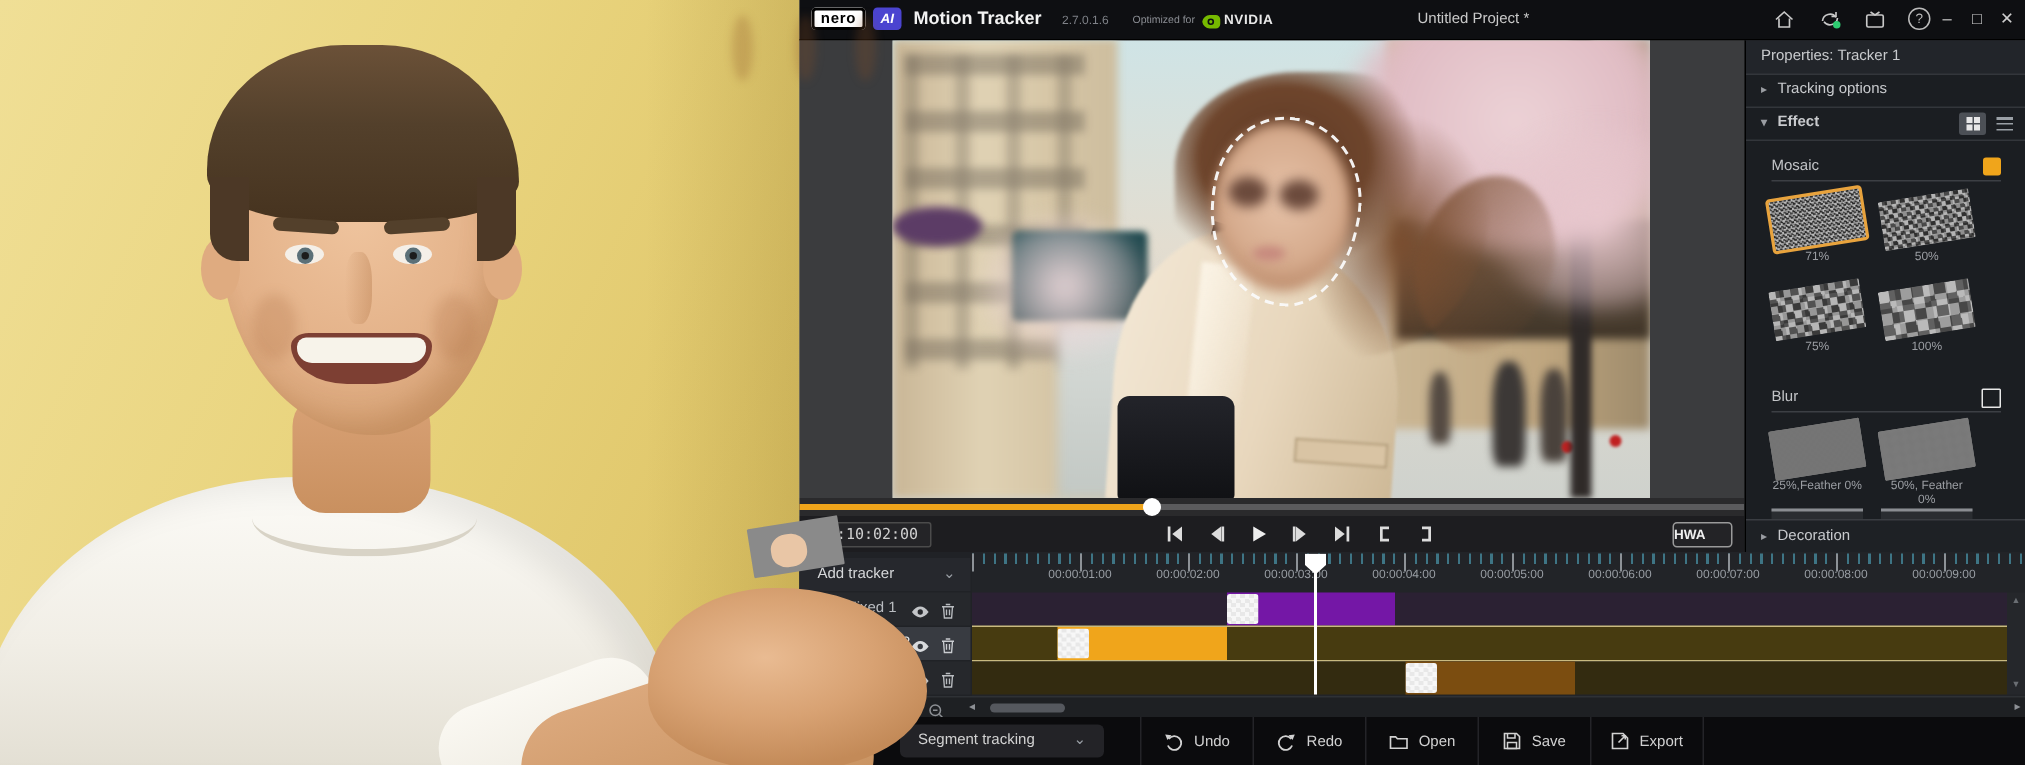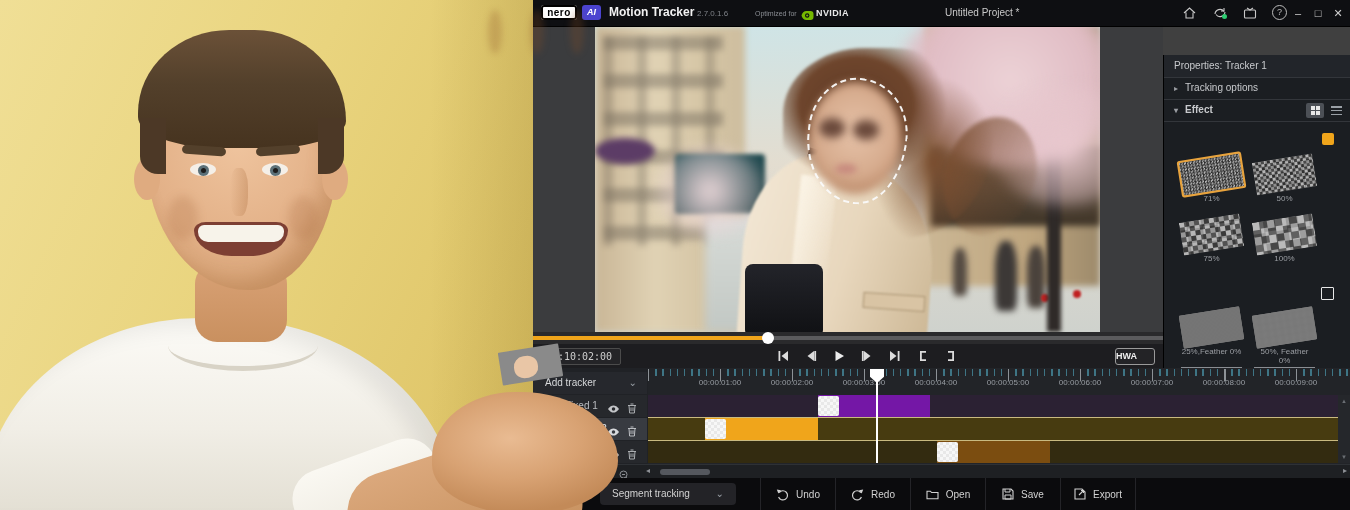--- a/index.html
+++ b/index.html
@@ -47,7 +47,7 @@
   .thumb{left:500px;top:348px;width:52px;height:104px;background:linear-gradient(180deg,#ecc19a 0%,#dba87a 70%);border-radius:26px 26px 18px 18px;transform:rotate(-9deg);}
   .thumb-nail{left:514px;top:356px;width:24px;height:22px;background:#e9c6a6;border-radius:45%;transform:rotate(-9deg);}
   
-  #app{left:533px;top:0;width:817px;height:416px;background:#404040;z-index:2;}
+  #app{left:533px;top:0;width:817px;height:416px;background:#737373;z-index:2;}
   
   #titlebar{left:0;top:0;width:817px;height:26px;background:#0e0f12;border-bottom:1px solid #000;}
   .nero-logo{left:8px;top:5px;width:36px;height:15px;background:#fff;border-radius:3px;

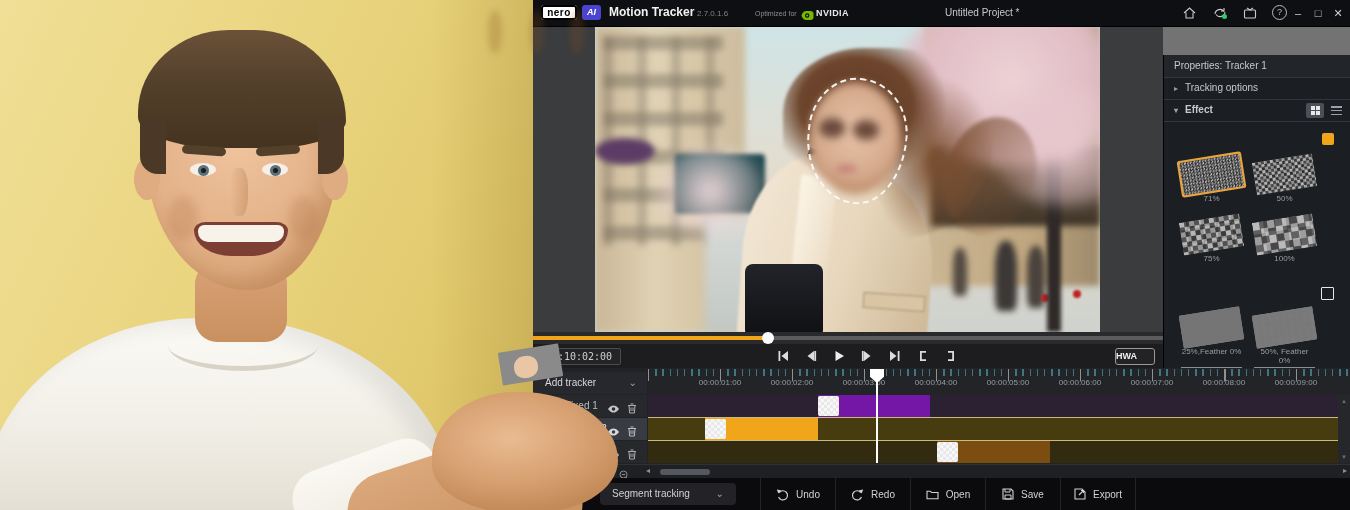--- a/index.html
+++ b/index.html
@@ -55,7 +55,7 @@
   .ai-badge{left:49px;top:5px;width:19px;height:15px;background:#4b44d0;border-radius:3px;color:#fff;
     font-weight:bold;font-style:italic;font-size:9px;line-height:15px;text-align:center;}
   .app-name{left:76px;top:5px;font-size:12px;font-weight:bold;color:#f2f2f2;}
-  .app-version{left:164px;top:9px;font-size:8px;color:#7f8288;}
+  .app-version{left:175px;top:9px;font-size:8px;color:#7f8288;}
   .optimized{left:222px;top:10px;font-size:7px;color:#8b8e94;}
   .nvidia-eye{left:268px;top:7px;width:13px;height:11px;}
   .nvidia-name{left:283px;top:8px;font-size:9px;font-weight:bold;color:#e8e8e8;letter-spacing:.4px;}

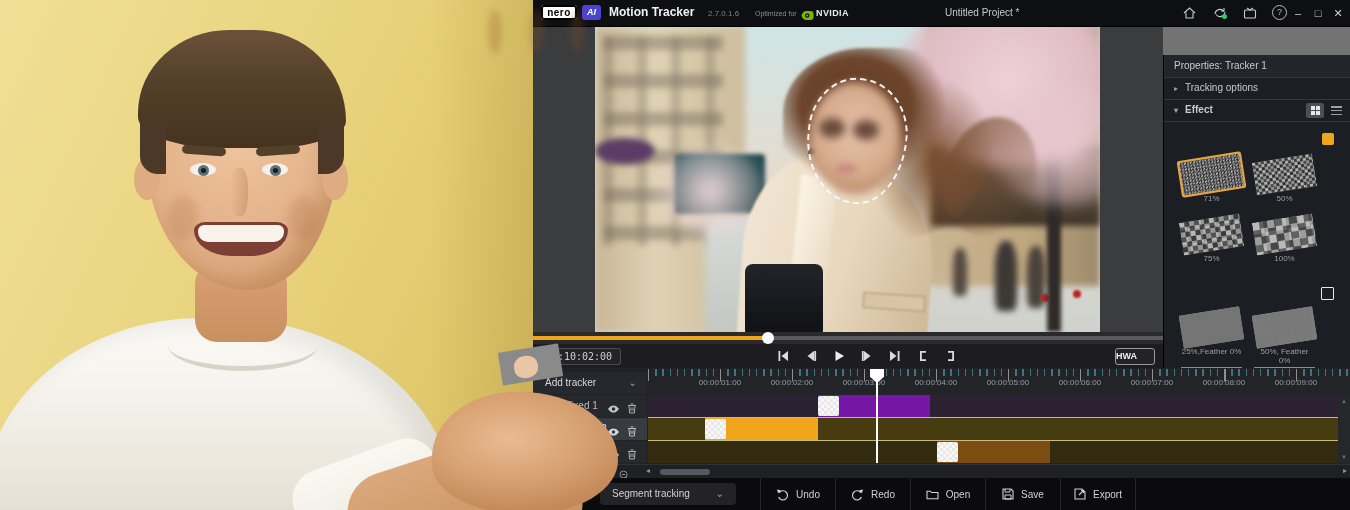--- a/index.html
+++ b/index.html
@@ -126,7 +126,7 @@
   .hwa{right:8px;top:4px;width:38px;height:15px;border:1px solid #9a9a9a;border-radius:3px;
     color:#efefef;font-size:9px;font-weight:bold;line-height:15px;text-align:left;background:#232326;}
   
-  #props{left:630px;top:27px;width:187px;height:341px;background:#1b1e22;border-left:1px solid #000;margin-top:28px;}
+  #props{left:630px;top:27px;width:187px;height:341px;background:#1b1e22;border-left:1px solid #000;}
   .prop-row{left:0;width:187px;height:22px;border-bottom:1px solid #33363b;color:#c8cacd;font-size:10px;line-height:22px;}
   .prop-row .tri{color:#9a9da2;font-size:8px;margin:0 7px 0 10px;}
   .prop-hdr{top:0;padding-left:10px;background:#22252a;}

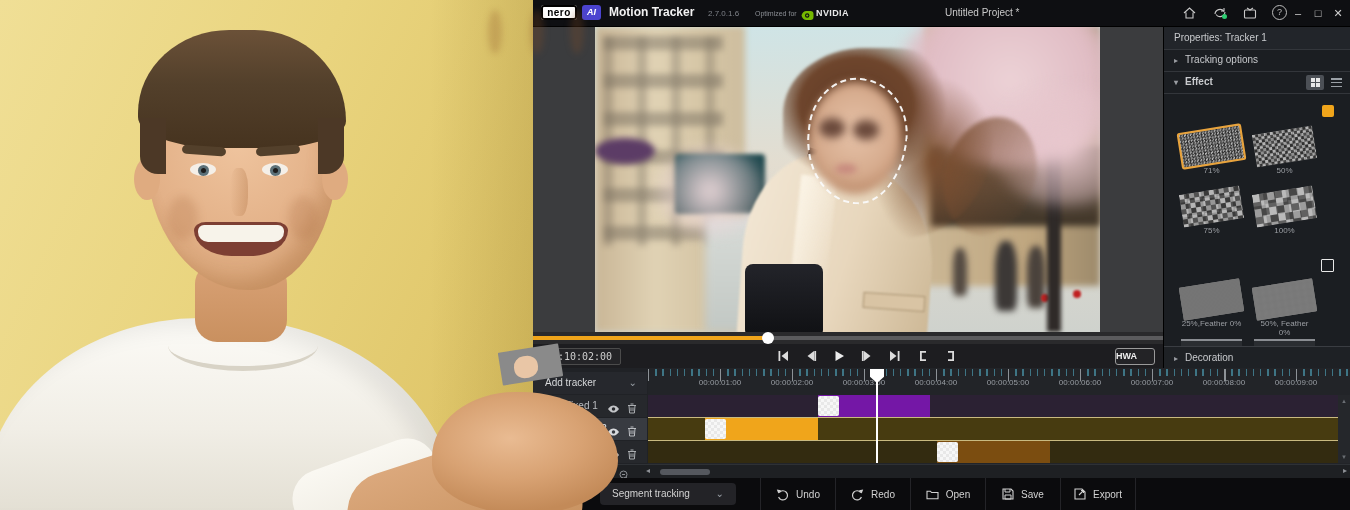--- a/index.html
+++ b/index.html
@@ -398,6 +398,7 @@
           </div>
       </div>
 
+      <div class="abs sub-label mosaic-label">Mosaic</div>
       <div class="abs swatch"></div>
 
       <div class="abs thumb n25 selected" style="left:17px;top:103px;"></div>

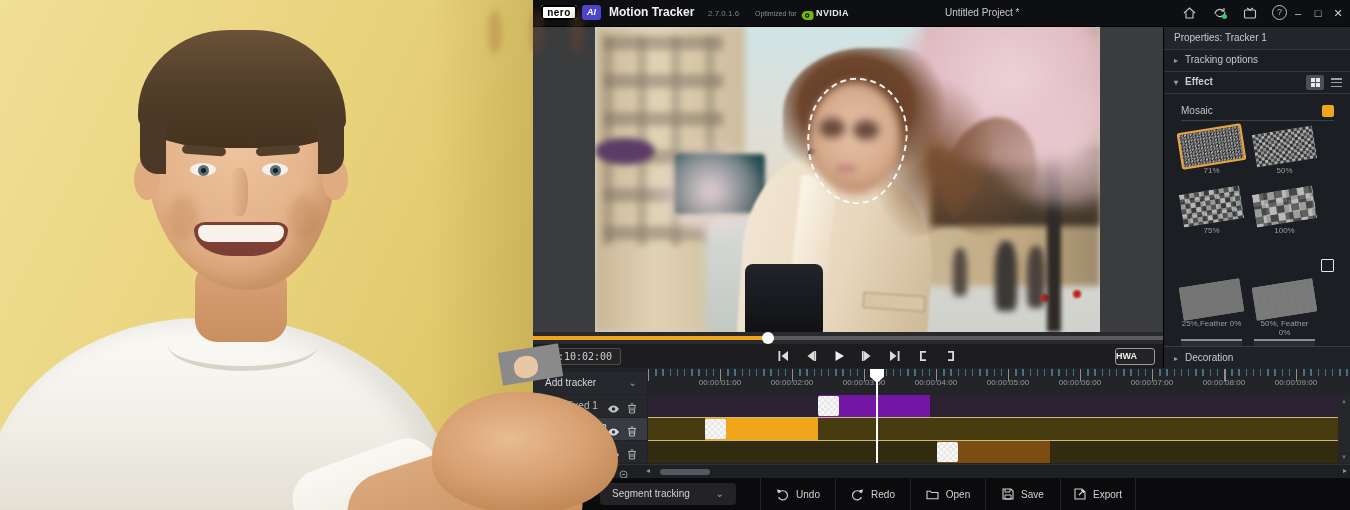--- a/index.html
+++ b/index.html
@@ -411,6 +411,7 @@
       <div class="abs thumb-label" style="left:17px;top:199px;">75%</div>
       <div class="abs thumb-label" style="left:90px;top:199px;">100%</div>
 
+      <div class="abs sub-label blur-label-row">Blur</div>
       <div class="abs checkbox"></div>
 
       <div class="abs thumb b25" style="left:17px;top:256px;">

